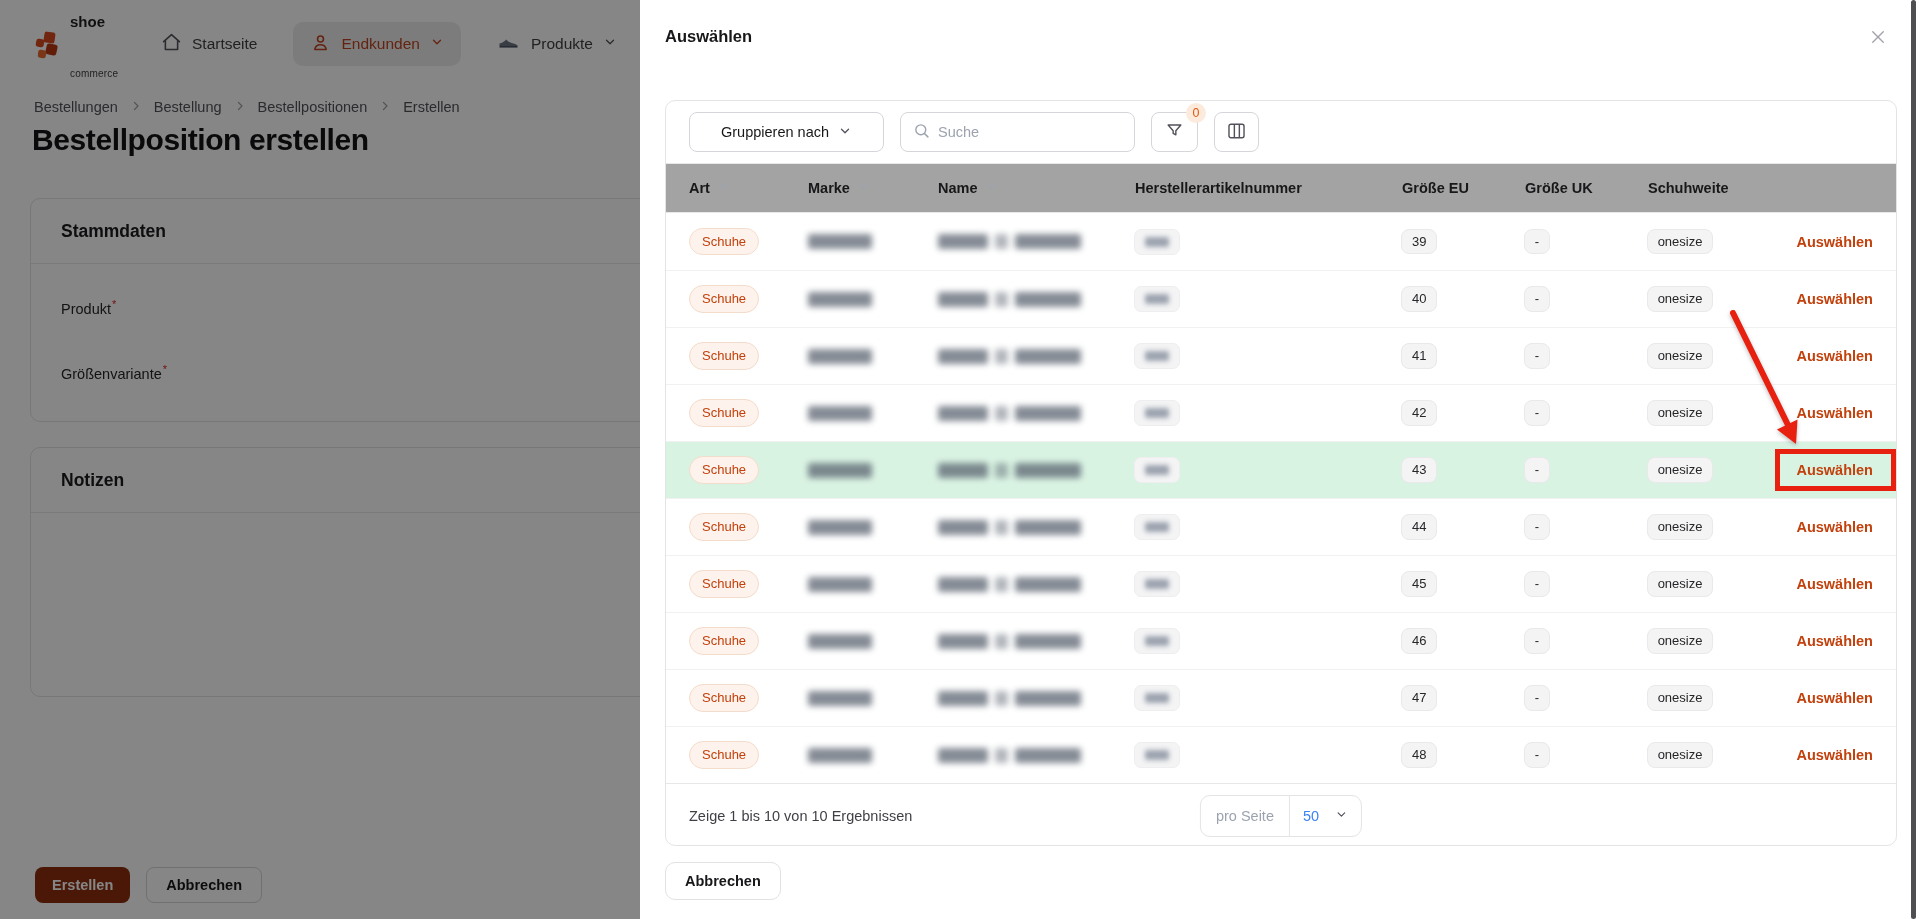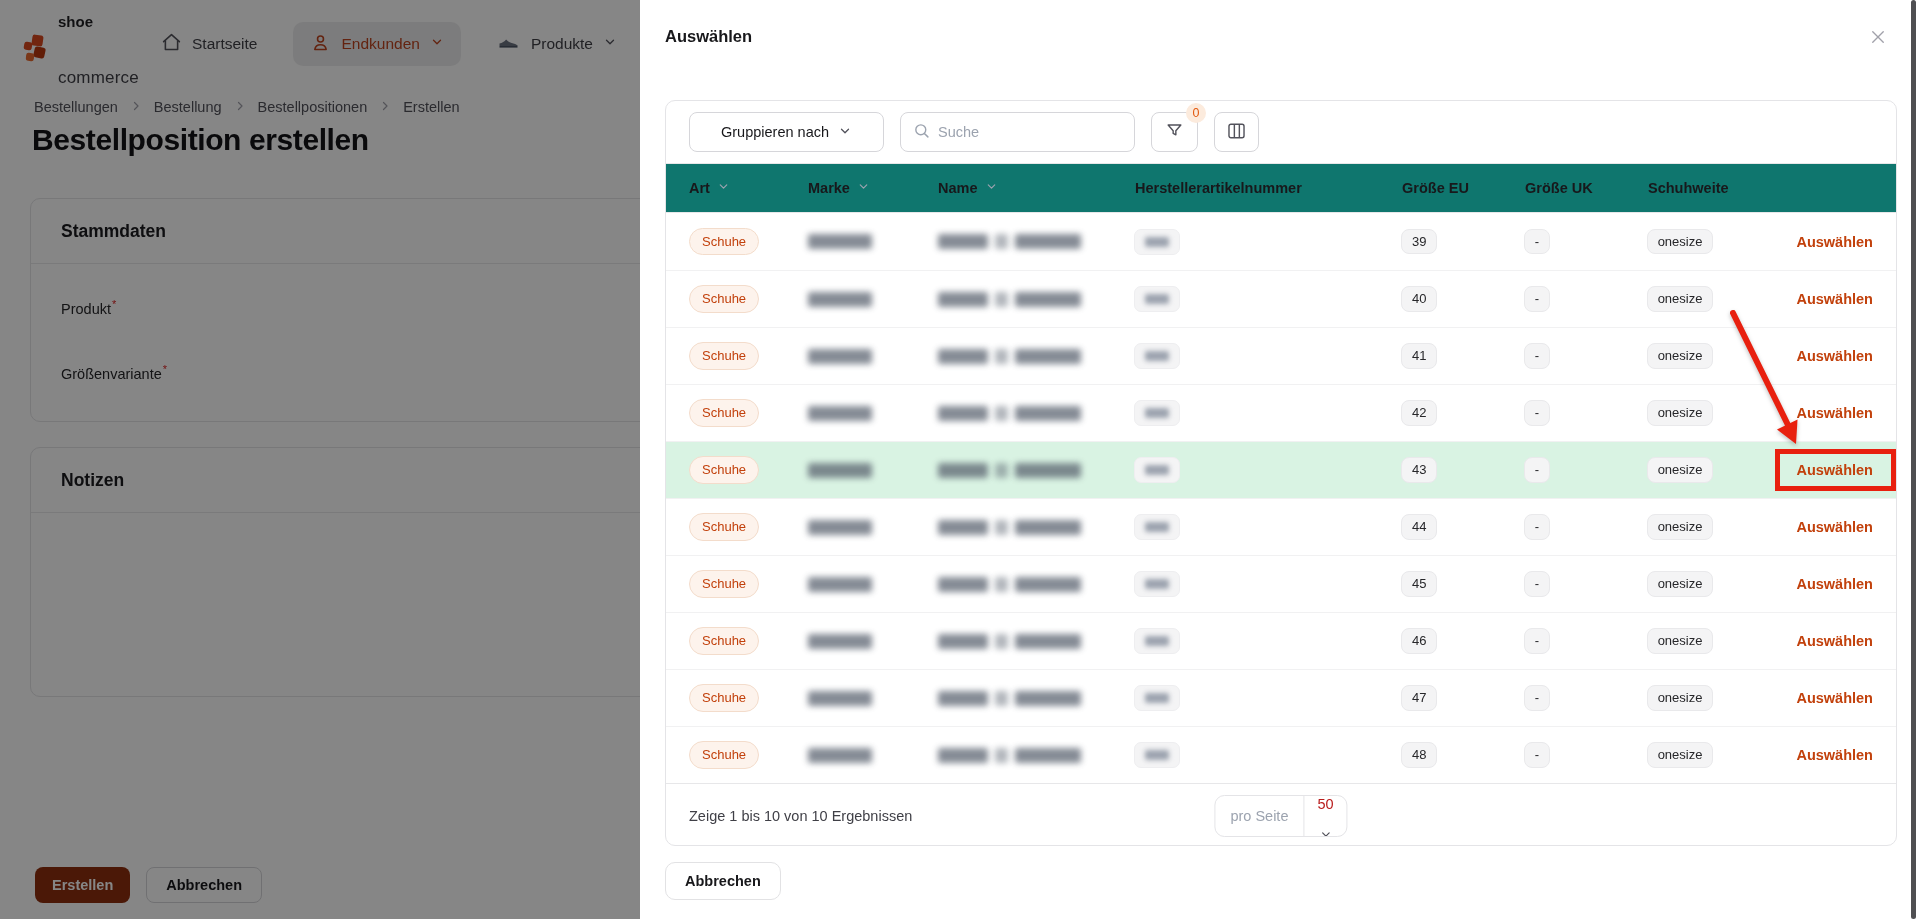--- a/index.html
+++ b/index.html
@@ -14,7 +14,7 @@
   
   .base-page { position:absolute; inset:0; background:#fff; }
   .topbar { position:absolute; top:0; left:0; width:100%; height:64px; background:#fff; }
-  .brand { position:absolute; left:23px; top:14px; display:flex; align-items:center; gap:9px; }
+  .brand { position:absolute; left:35px; top:14px; display:flex; align-items:center; gap:9px; }
   .brand-mark { position:relative; width:26px; height:34px; }
   .brand-mark i { position:absolute; background:#d9491f; border-radius:2.5px; }
   .brand-mark .s1 { width:8px; height:8px; left:1px;  top:9px;  transform:rotate(10deg); }

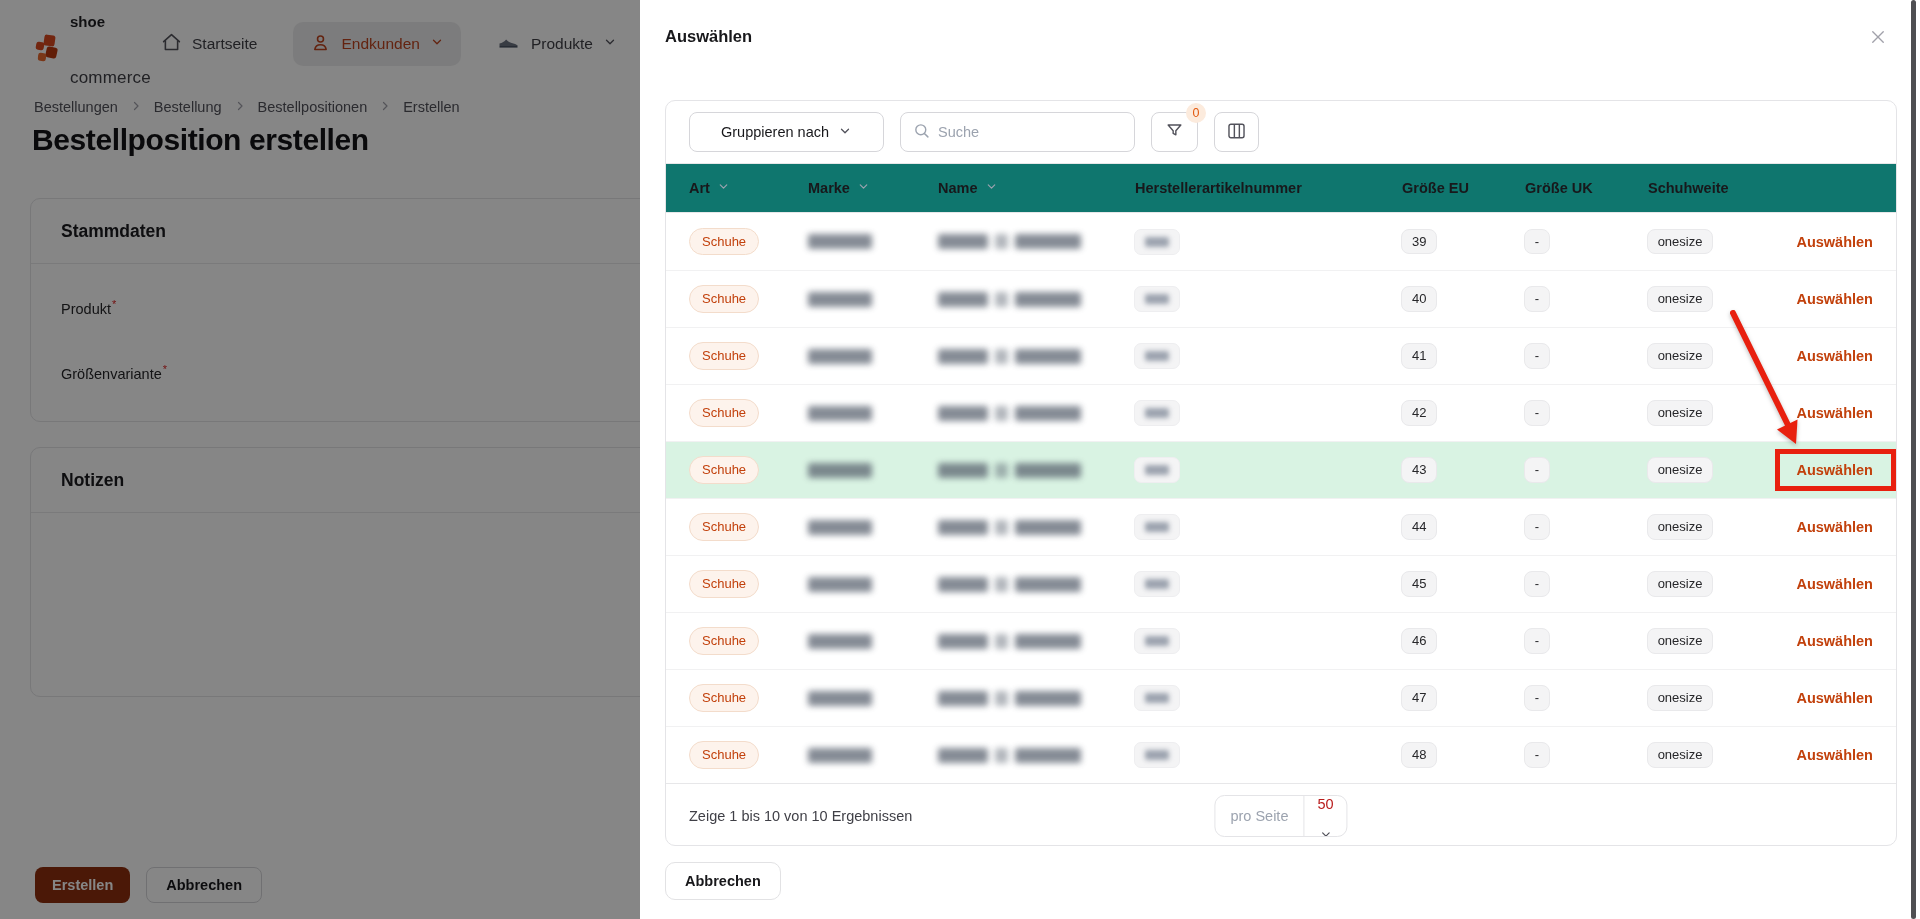--- a/index.html
+++ b/index.html
@@ -23,7 +23,7 @@
   .brand-mark .s4 { width:8px; height:8px; left:3px;  top:20px;  transform:rotate(6deg); background:#e8692f;}
   .brand-text { display:flex; flex-direction:column; line-height:1.02; }
   .brand-text .b1 { font-weight:700; font-size:15px; color:#1f1f23; }
-  .brand-text .b2 { font-weight:400; font-size:17px; color:#3f3f46; letter-spacing:.2px;margin-top:40px; }
+  .brand-text .b2 { font-weight:400; font-size:10px; color:#3f3f46; letter-spacing:.2px;margin-top:40px; }
 
   .topnav { position:absolute; left:155px; top:12px; height:64px; display:flex; align-items:center; gap:30px; }
   .nav-item { display:flex; align-items:center; gap:10px; font-size:15.5px; color:#3f3f46; height:44px; padding:0 6px; cursor:pointer; }

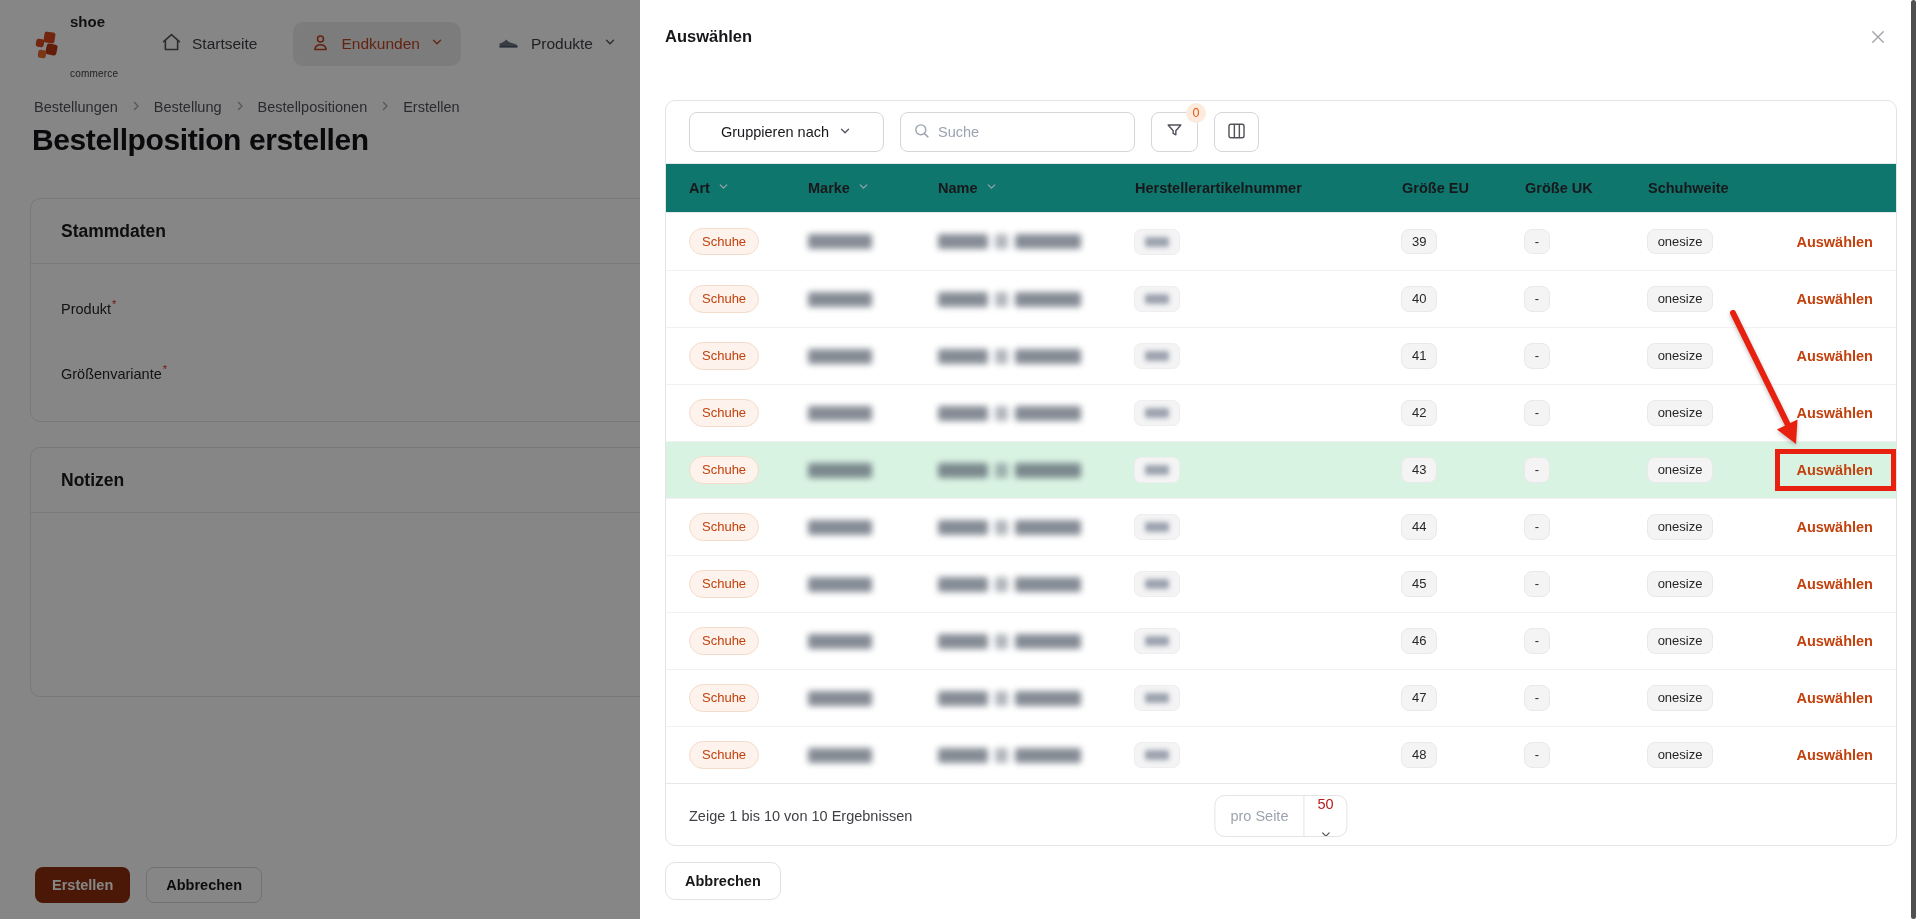--- a/index.html
+++ b/index.html
@@ -66,7 +66,7 @@
   .icon-btn.columns { width:45px; }
   .filter-badge { position:absolute; top:-10px; right:-9px; min-width:20px; height:20px; padding:0 5px; border-radius:10px; background:#fcebdd; color:#e2590f; font-size:12.5px; line-height:20px; text-align:center; }
 
-  .thead { height:50px; display:flex; align-items:center; padding:0 23px; border-top:1px solid #e7e7e9; border-bottom:1px solid #e7e7e9; background:#0f766e; }
+  .thead { height:50px; display:flex; align-items:center; padding:0 23px; border-top:1px solid #e7e7e9; border-bottom:1px solid #e7e7e9; background:#a3a3a3; }
   .hcell { font-size:14.5px; font-weight:700; color:#18181b; display:flex; align-items:center; gap:7px; }
   .c-art{width:119px;} .c-marke{width:130px;} .c-name{width:197px;} .c-herst{width:267px;}
   .c-eu{width:123px;} .c-uk{width:123px;} .c-weite{width:150px;}

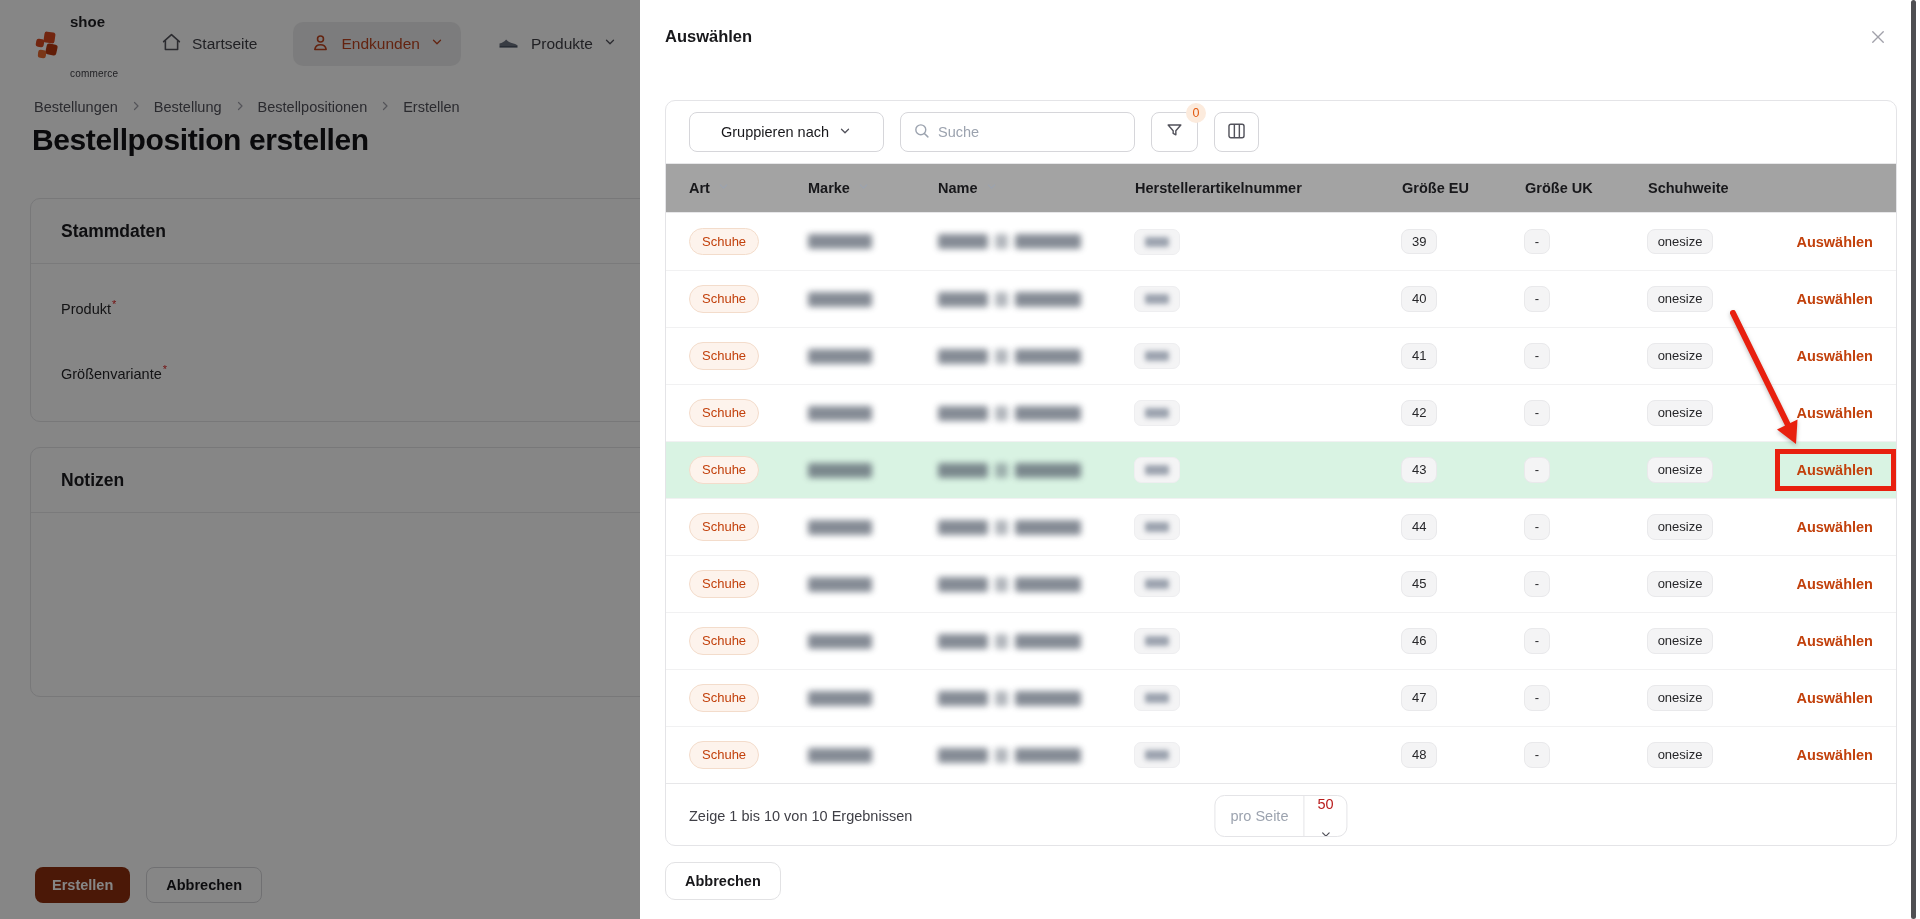--- a/index.html
+++ b/index.html
@@ -94,7 +94,7 @@
   .results-text { font-size:14.5px; color:#3f3f46; }
   .per-page { position:absolute; left:50%; transform:translateX(-50%); height:42px; display:flex; align-items:stretch; border:1px solid #e4e4e7; border-radius:10px; overflow:hidden; background:#fff; }
   .pp-label { display:flex; align-items:center; padding:0 15px; font-size:14.5px; color:#9ca3af; border-right:1px solid #e4e4e7; }
-  .pp-value { display:flex; align-items:center; gap:16px; padding:0 13px; font-size:14.5px; color:#b91c1c; cursor:pointer;flex-direction:column; }
+  .pp-value { display:flex; align-items:center; gap:16px; padding:0 13px; font-size:14.5px; color:#3b82f6; cursor:pointer; }
 
   .modal-cancel { position:absolute; left:25px; top:862px; height:38px; padding:0 19px; border:1px solid #e2e2e4; border-radius:10px; background:#fff; font-size:14.5px; font-weight:700; color:#18181b; cursor:pointer; font-family:inherit; }
 

